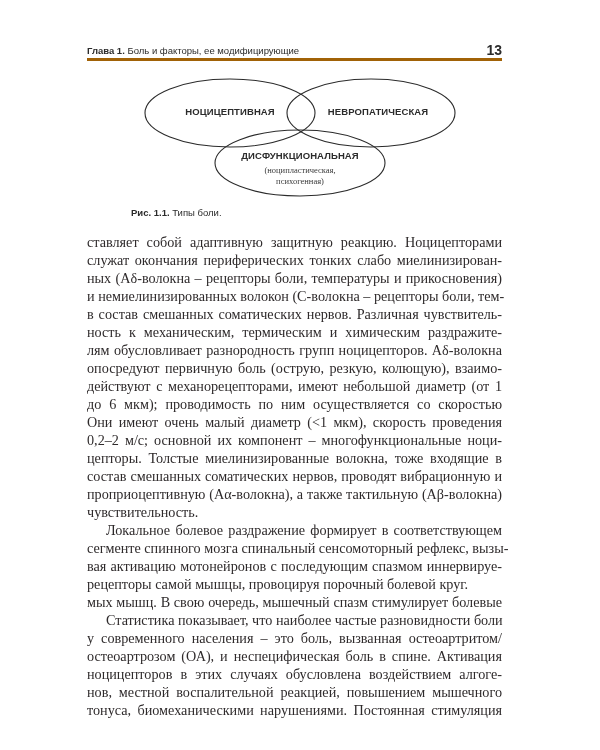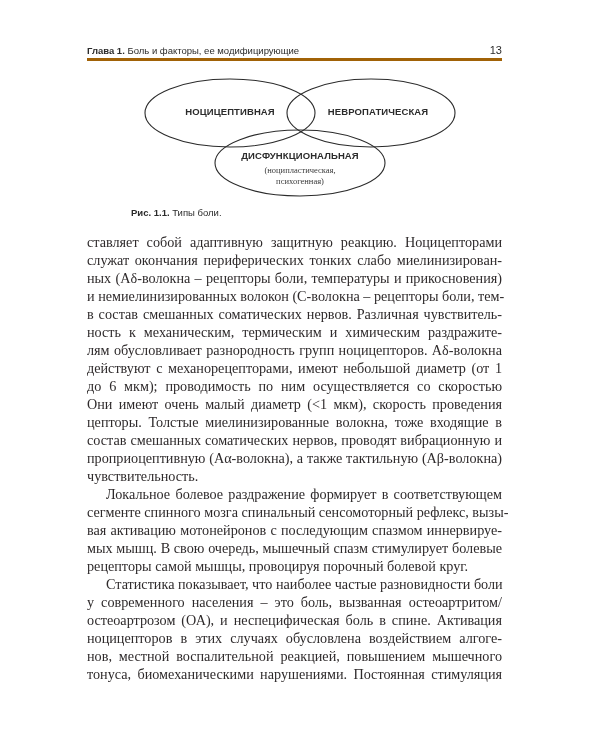--- a/index.html
+++ b/index.html
@@ -36,8 +36,8 @@
       position: absolute;
       right: 0;
       top: 0;
-      font-weight: normal;
-      font-size: 11px;
+      font-weight: bold;
+      font-size: 14px;
     }
     .figure {
       position: absolute;

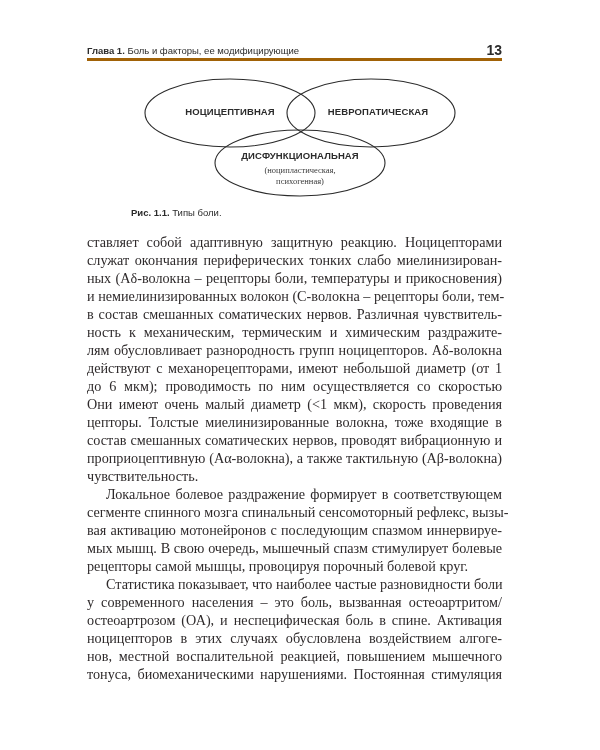--- a/index.html
+++ b/index.html
@@ -141,6 +141,7 @@
     <span class="line">в состав смешанных соматических нервов. Различная чувствитель-</span>
     <span class="line">ность к механическим, термическим и химическим раздражите-</span>
     <span class="line">лям обусловливает разнородность групп ноцицепторов. Aδ-волокна</span>
+    <span class="line">опосредуют первичную боль (острую, резкую, колющую), взаимо-</span>
     <span class="line">действуют с механорецепторами, имеют небольшой диаметр (от 1</span>
     <span class="line">до 6 мкм); проводимость по ним осуществляется со скоростью</span>
     <span class="line">Они имеют очень малый диаметр (&lt;1 мкм), скорость проведения</span>

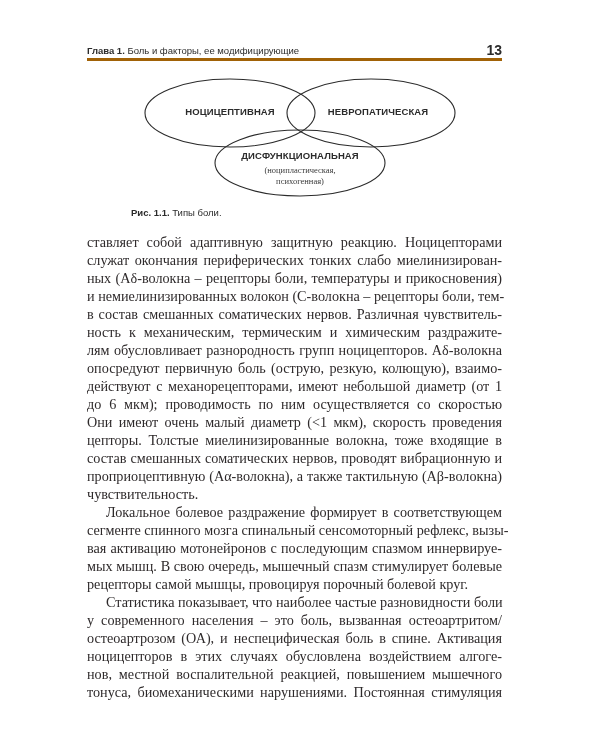--- a/index.html
+++ b/index.html
@@ -145,6 +145,7 @@
     <span class="line">действуют с механорецепторами, имеют небольшой диаметр (от 1</span>
     <span class="line">до 6 мкм); проводимость по ним осуществляется со скоростью</span>
     <span class="line">Они имеют очень малый диаметр (&lt;1 мкм), скорость проведения</span>
+    <span class="line">0,2–2 м/с; основной их компонент – многофункциональные ноци-</span>
     <span class="line">цепторы. Толстые миелинизированные волокна, тоже входящие в</span>
     <span class="line">состав смешанных соматических нервов, проводят вибрационную и</span>
     <span class="line">проприоцептивную (Aα-волокна), а также тактильную (Aβ-волокна)</span>

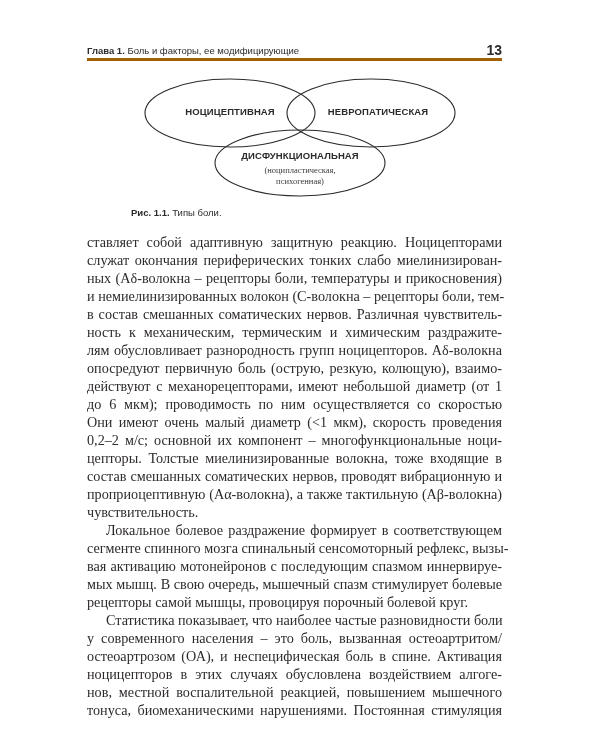--- a/index.html
+++ b/index.html
@@ -153,8 +153,8 @@
     <span class="line indent">Локальное болевое раздражение формирует в соответствующем</span>
     <span class="line">сегменте спинного мозга спинальный сенсомоторный рефлекс, вызы-</span>
     <span class="line">вая активацию мотонейронов с последующим спазмом иннервируе-</span>
+    <span class="line last">рецепторы самой мышцы, провоцируя порочный болевой круг.</span>
     <span class="line">мых мышц. В свою очередь, мышечный спазм стимулирует болевые</span>
-    <span class="line last">рецепторы самой мышцы, провоцируя порочный болевой круг.</span>
     <span class="line indent">Статистика показывает, что наиболее частые разновидности боли</span>
     <span class="line">у современного населения – это боль, вызванная остеоартритом/</span>
     <span class="line">остеоартрозом (ОА), и неспецифическая боль в спине. Активация</span>

